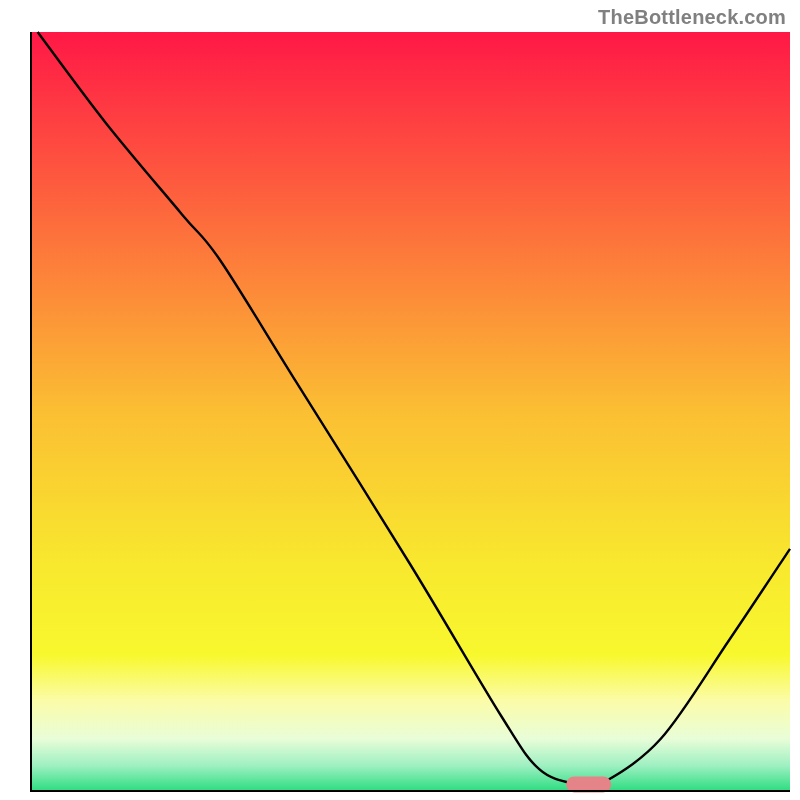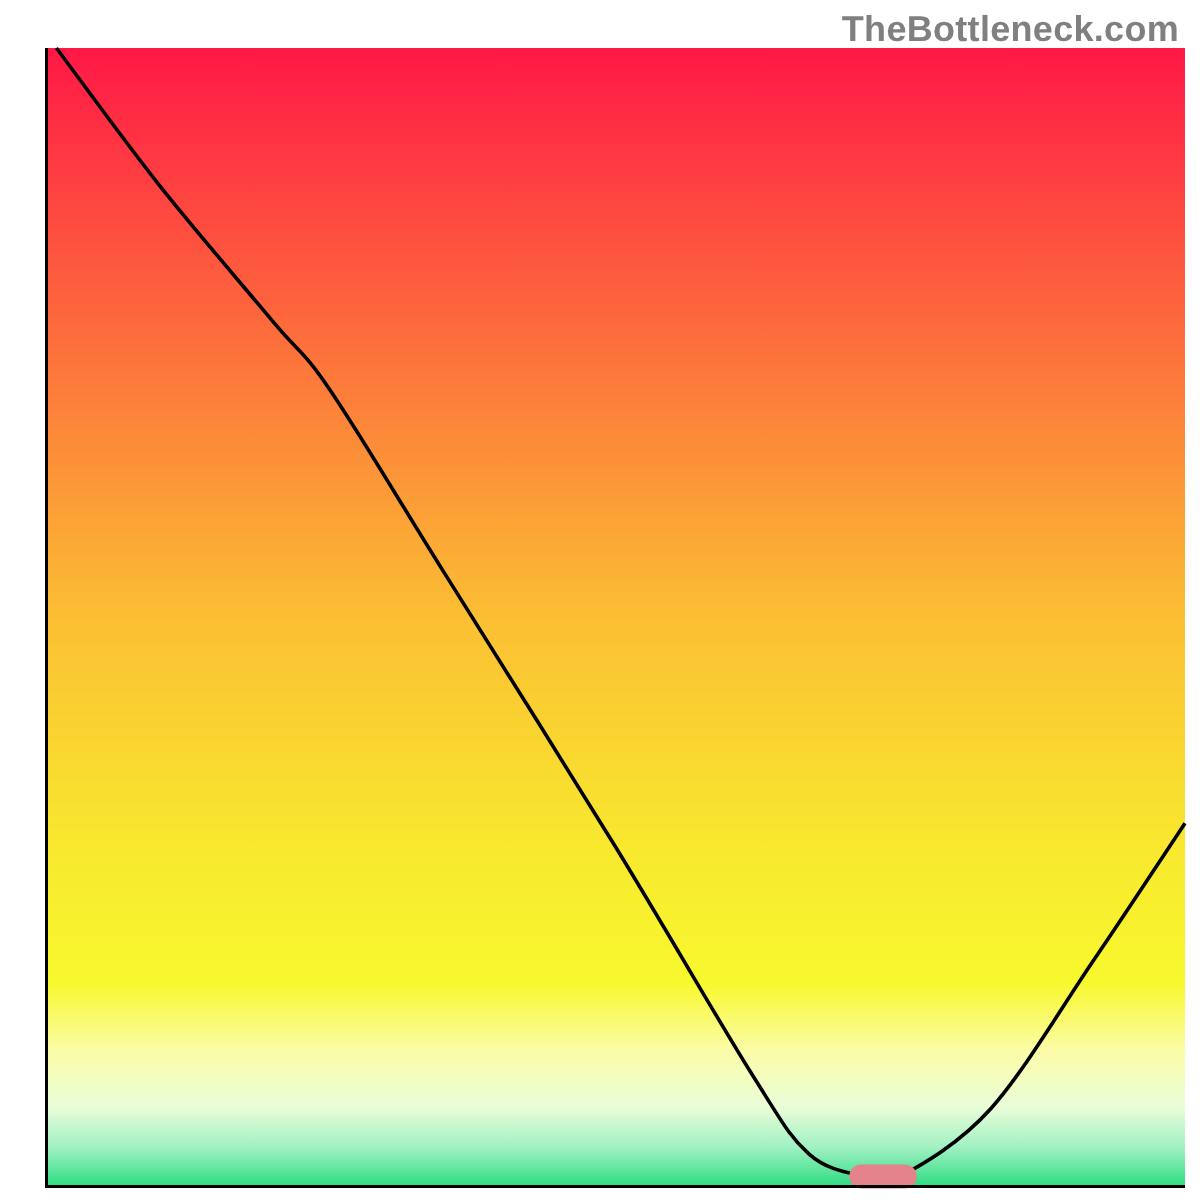--- a/index.html
+++ b/index.html
@@ -20,7 +20,7 @@
     position: absolute;
     top: 6px;
     right: 14px;
-    font-size: 24px;
+    font-size: 20px;
     font-weight: bold;
     color: #808080;
     letter-spacing: 0.2px;

